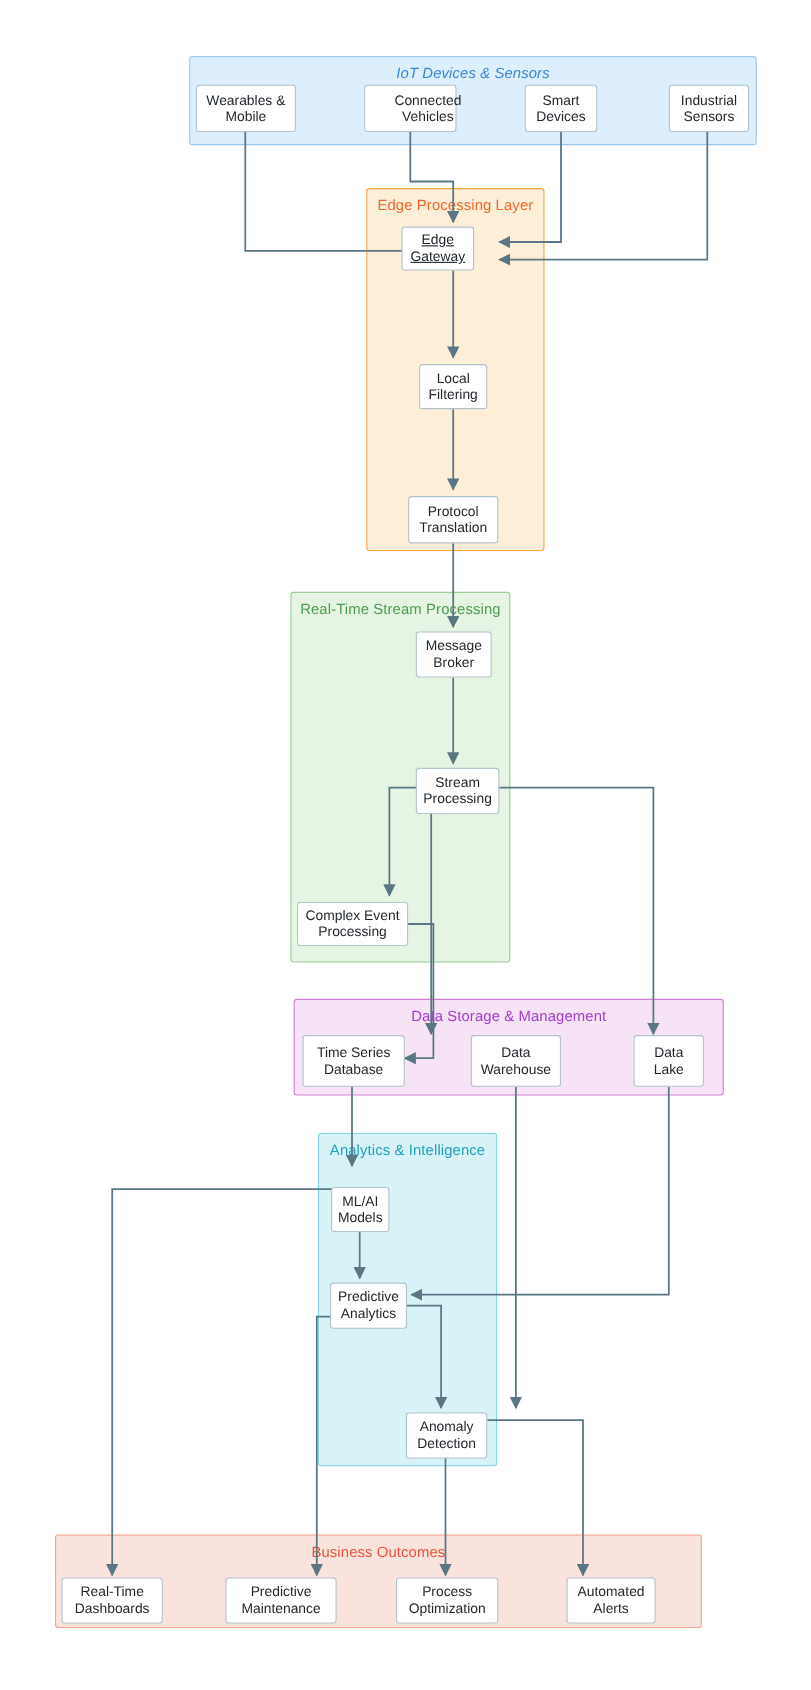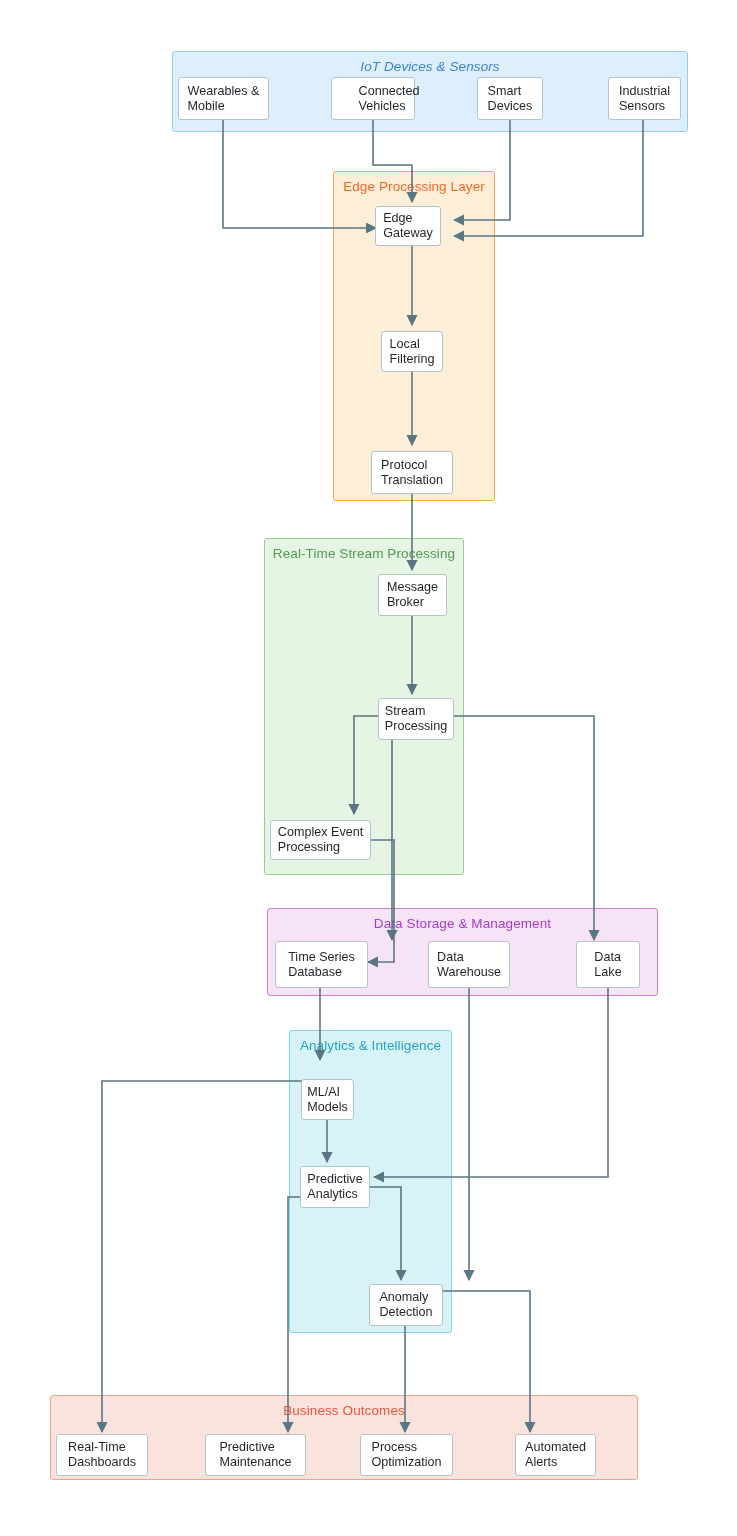--- a/index.html
+++ b/index.html
@@ -17,7 +17,7 @@
     position:absolute;box-sizing:border-box;
     background:#ffffff;border:1.2px solid #b3c3cc;border-radius:3px;
     display:flex;align-items:center;justify-content:center;
-    color:#1f2429;font-size:12.6px;line-height:15px;
+    text-align:center;color:#1f2429;font-size:12.6px;line-height:15px;
     white-space:pre-line;
   }
 

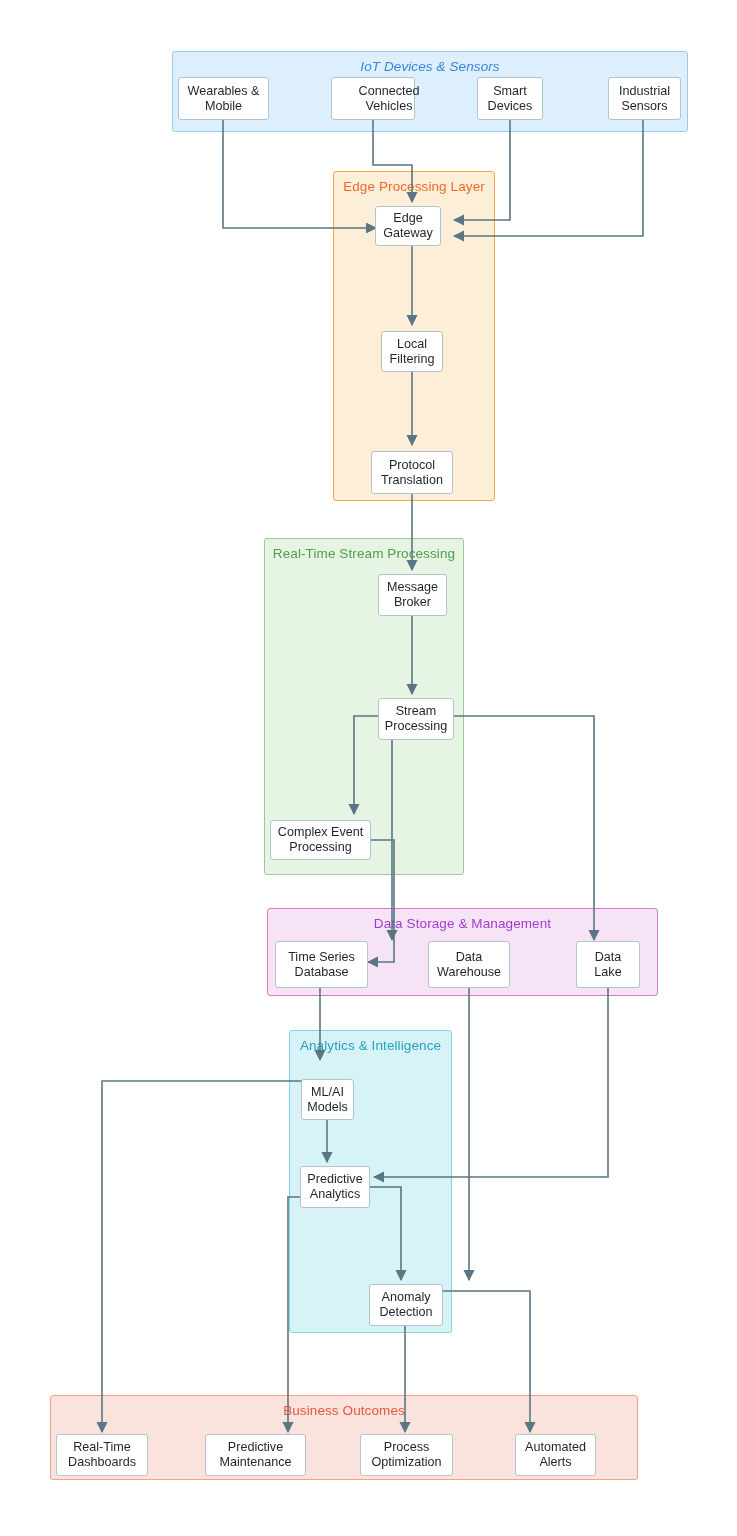--- a/index.html
+++ b/index.html
@@ -110,7 +110,7 @@
   <div class="node" style="left:608px;top:77px;width:73px;height:43px;">Industrial
 Sensors</div>
 
-  <div class="node" style="left:375px;top:206px;width:66px;height:40px;">Edge
+  <div class="node" style="left:365px;top:206px;width:66px;height:40px;text-decoration:underline;">Edge
 Gateway</div>
   <div class="node" style="left:381px;top:331px;width:62px;height:41px;">Local
 Filtering</div>

